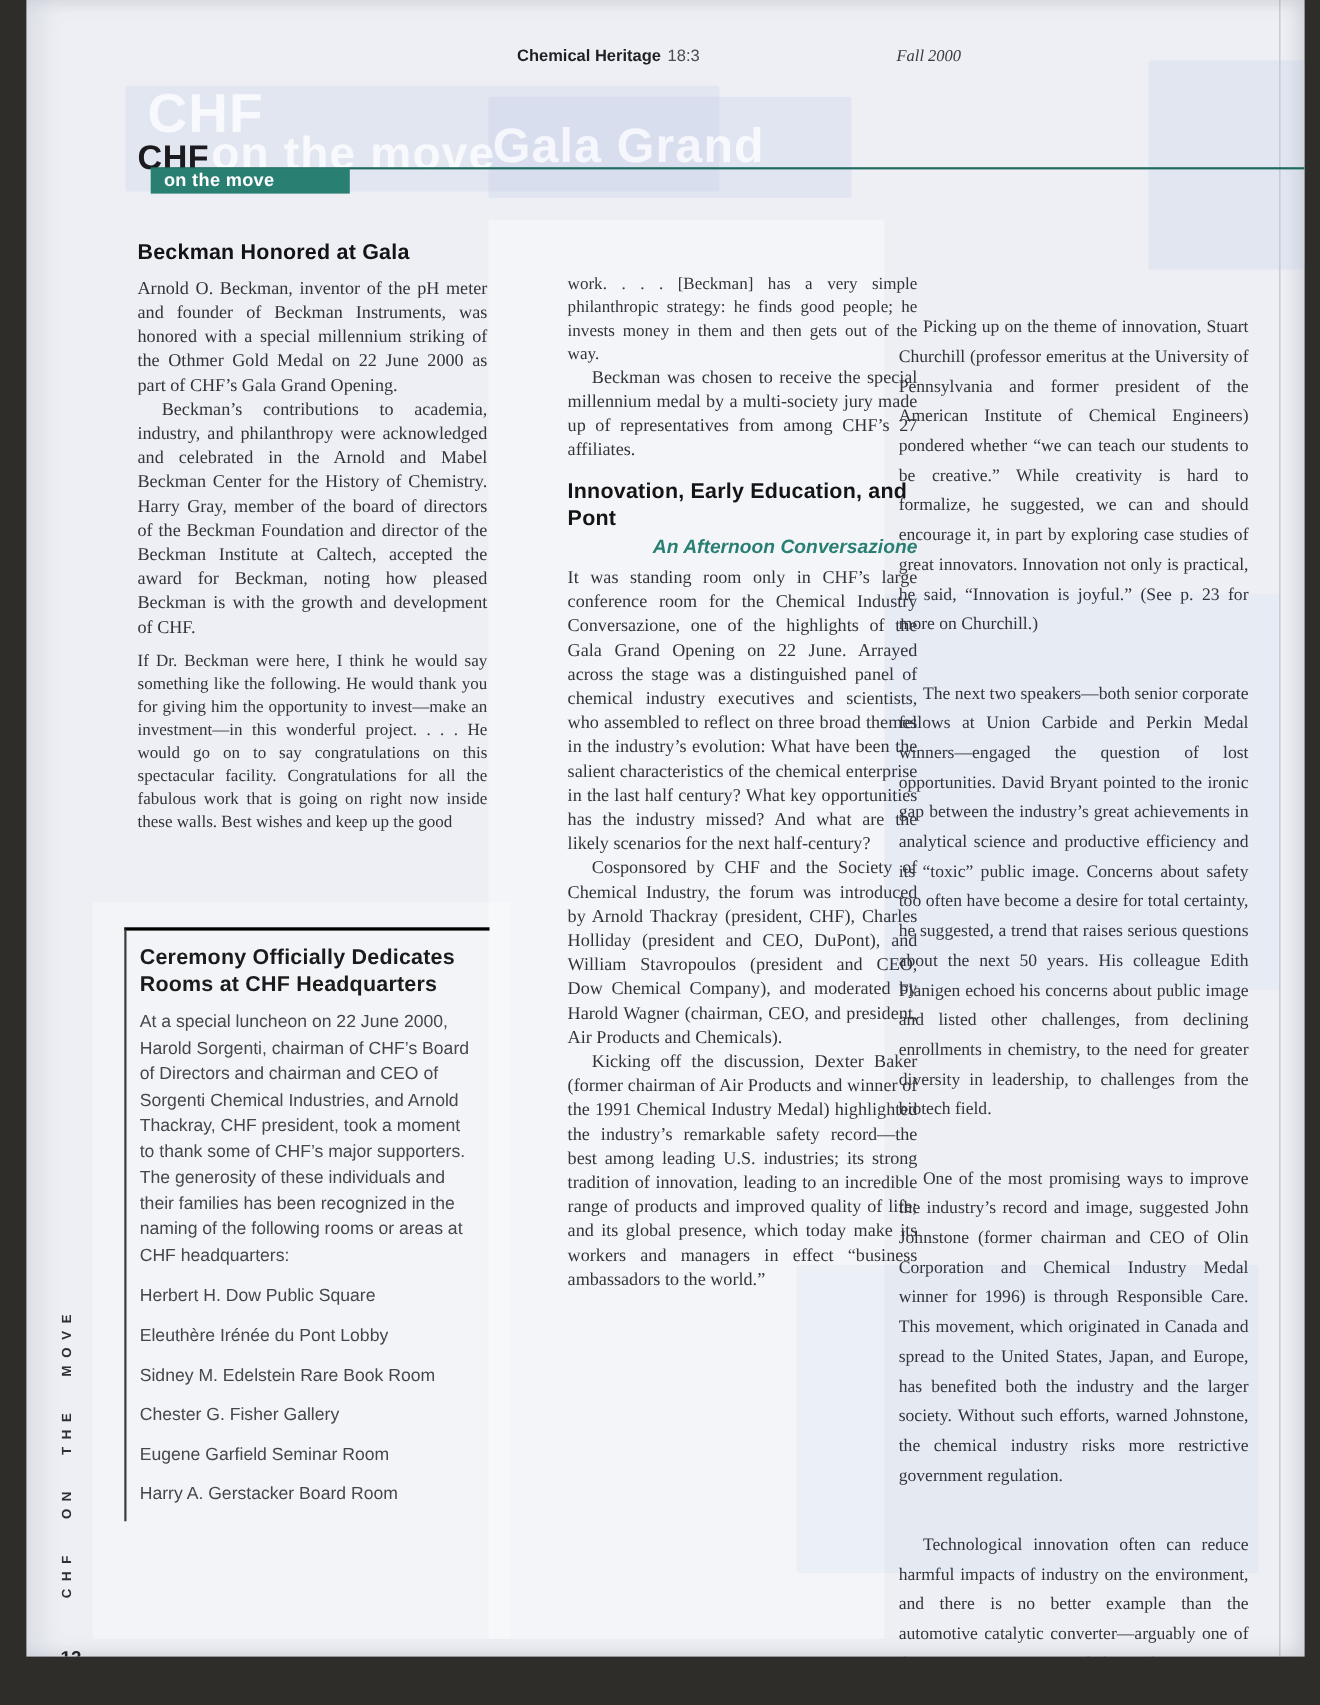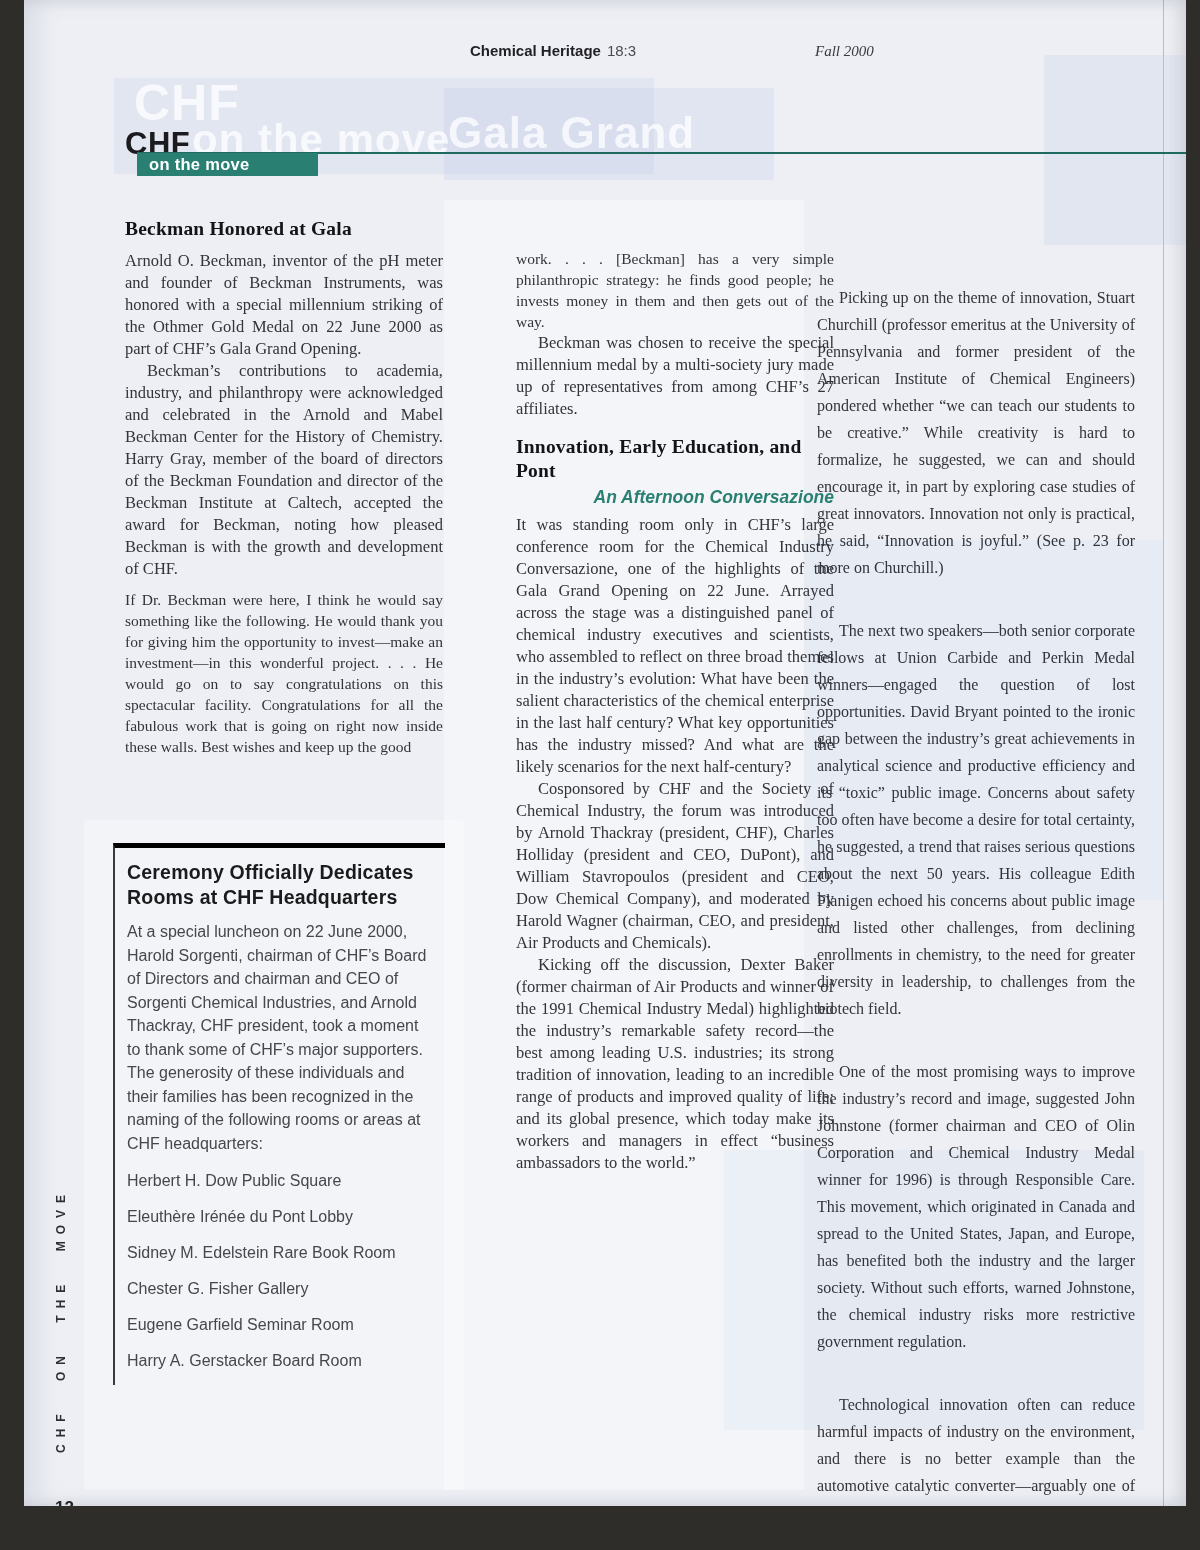--- a/index.html
+++ b/index.html
@@ -65,7 +65,7 @@
   .col p.gap{margin-top:10px;}
   .col p.quote{font-size:15.5px;line-height:21px;margin-top:9px;}
   h2.story-title{
-    margin:0 0 10px 0;font-family:Liberation Serif, serif;
+    margin:0 0 10px 0;font-family:Liberation Sans, sans-serif;
     font-size:19.5px;font-weight:bold;color:#141417;letter-spacing:0.2px;
   }
   h2.mid{margin-top:15px;margin-bottom:4px;line-height:24px;}

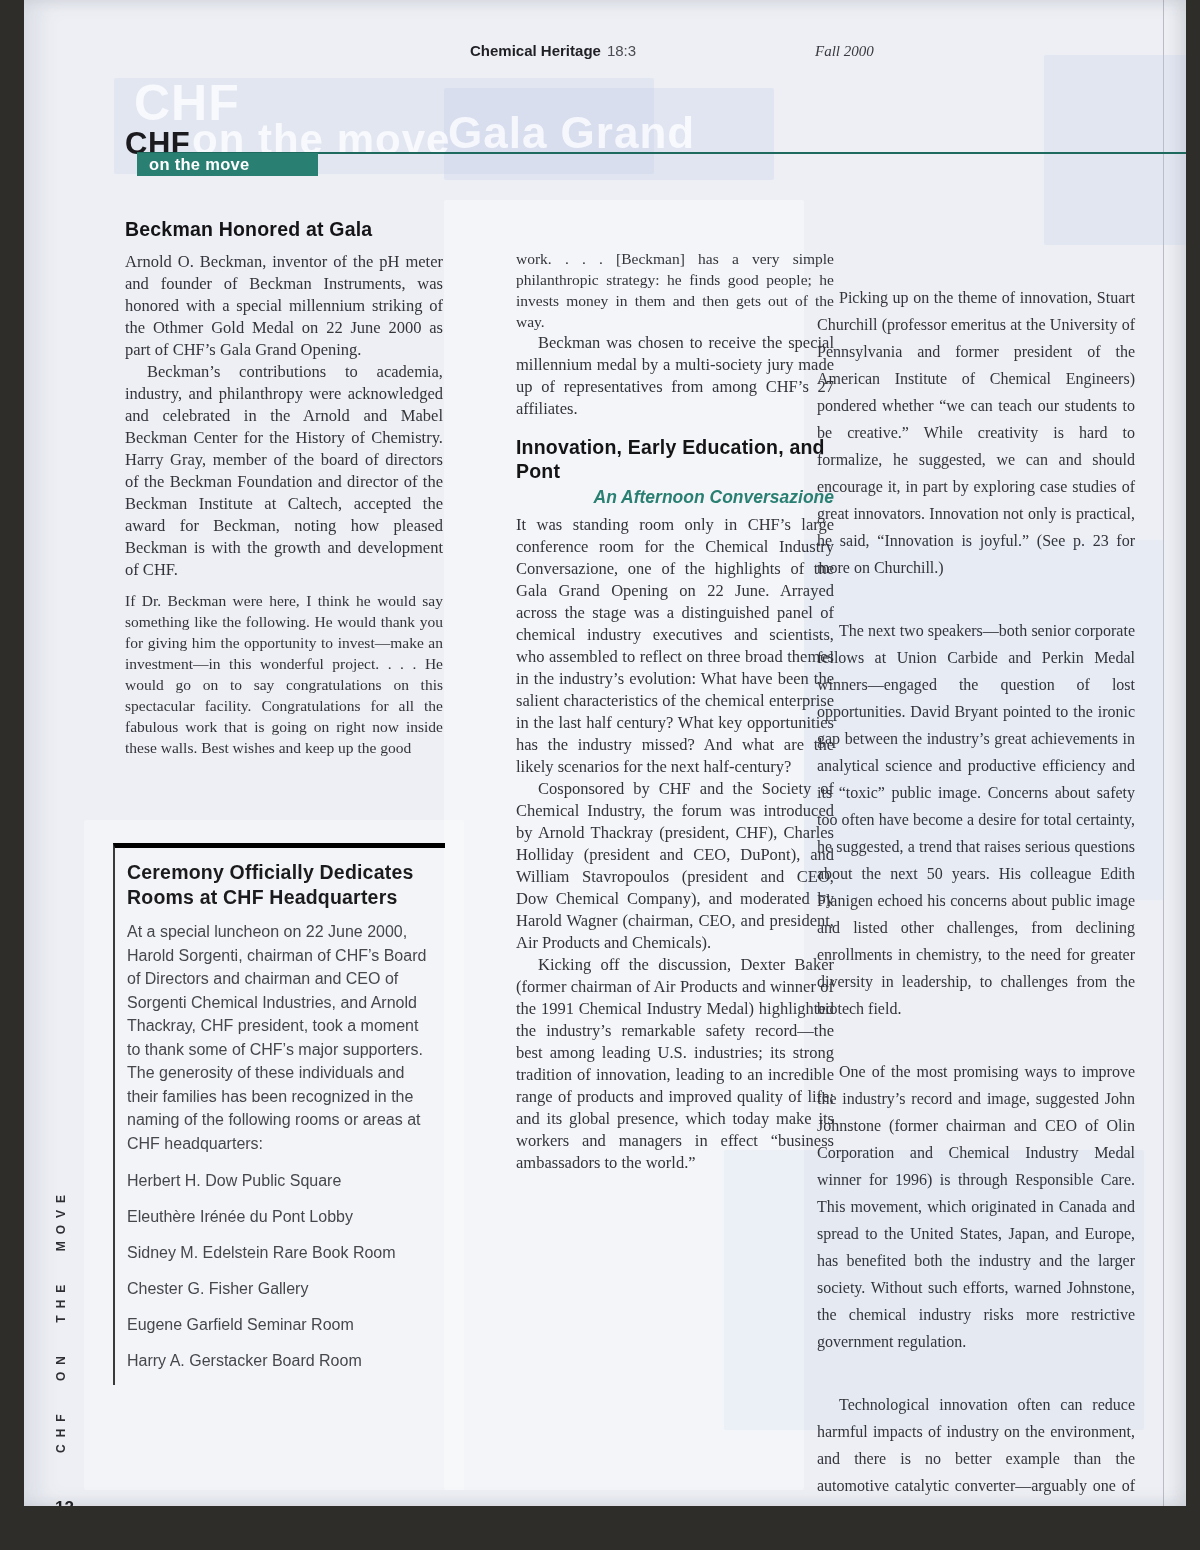--- a/index.html
+++ b/index.html
@@ -76,7 +76,7 @@
   
   .dedication{
     position:absolute;z-index:4;left:89px;top:843px;width:332px;
-    border-top:5px solid #000000;border-left:2px solid #3a3a3a;
+    border-top:3px solid #000000;border-left:2px solid #3a3a3a;
     padding:12px 0 0 12px;box-sizing:border-box;
     font-family:"Liberation Sans",sans-serif;color:#46464d;
   }

